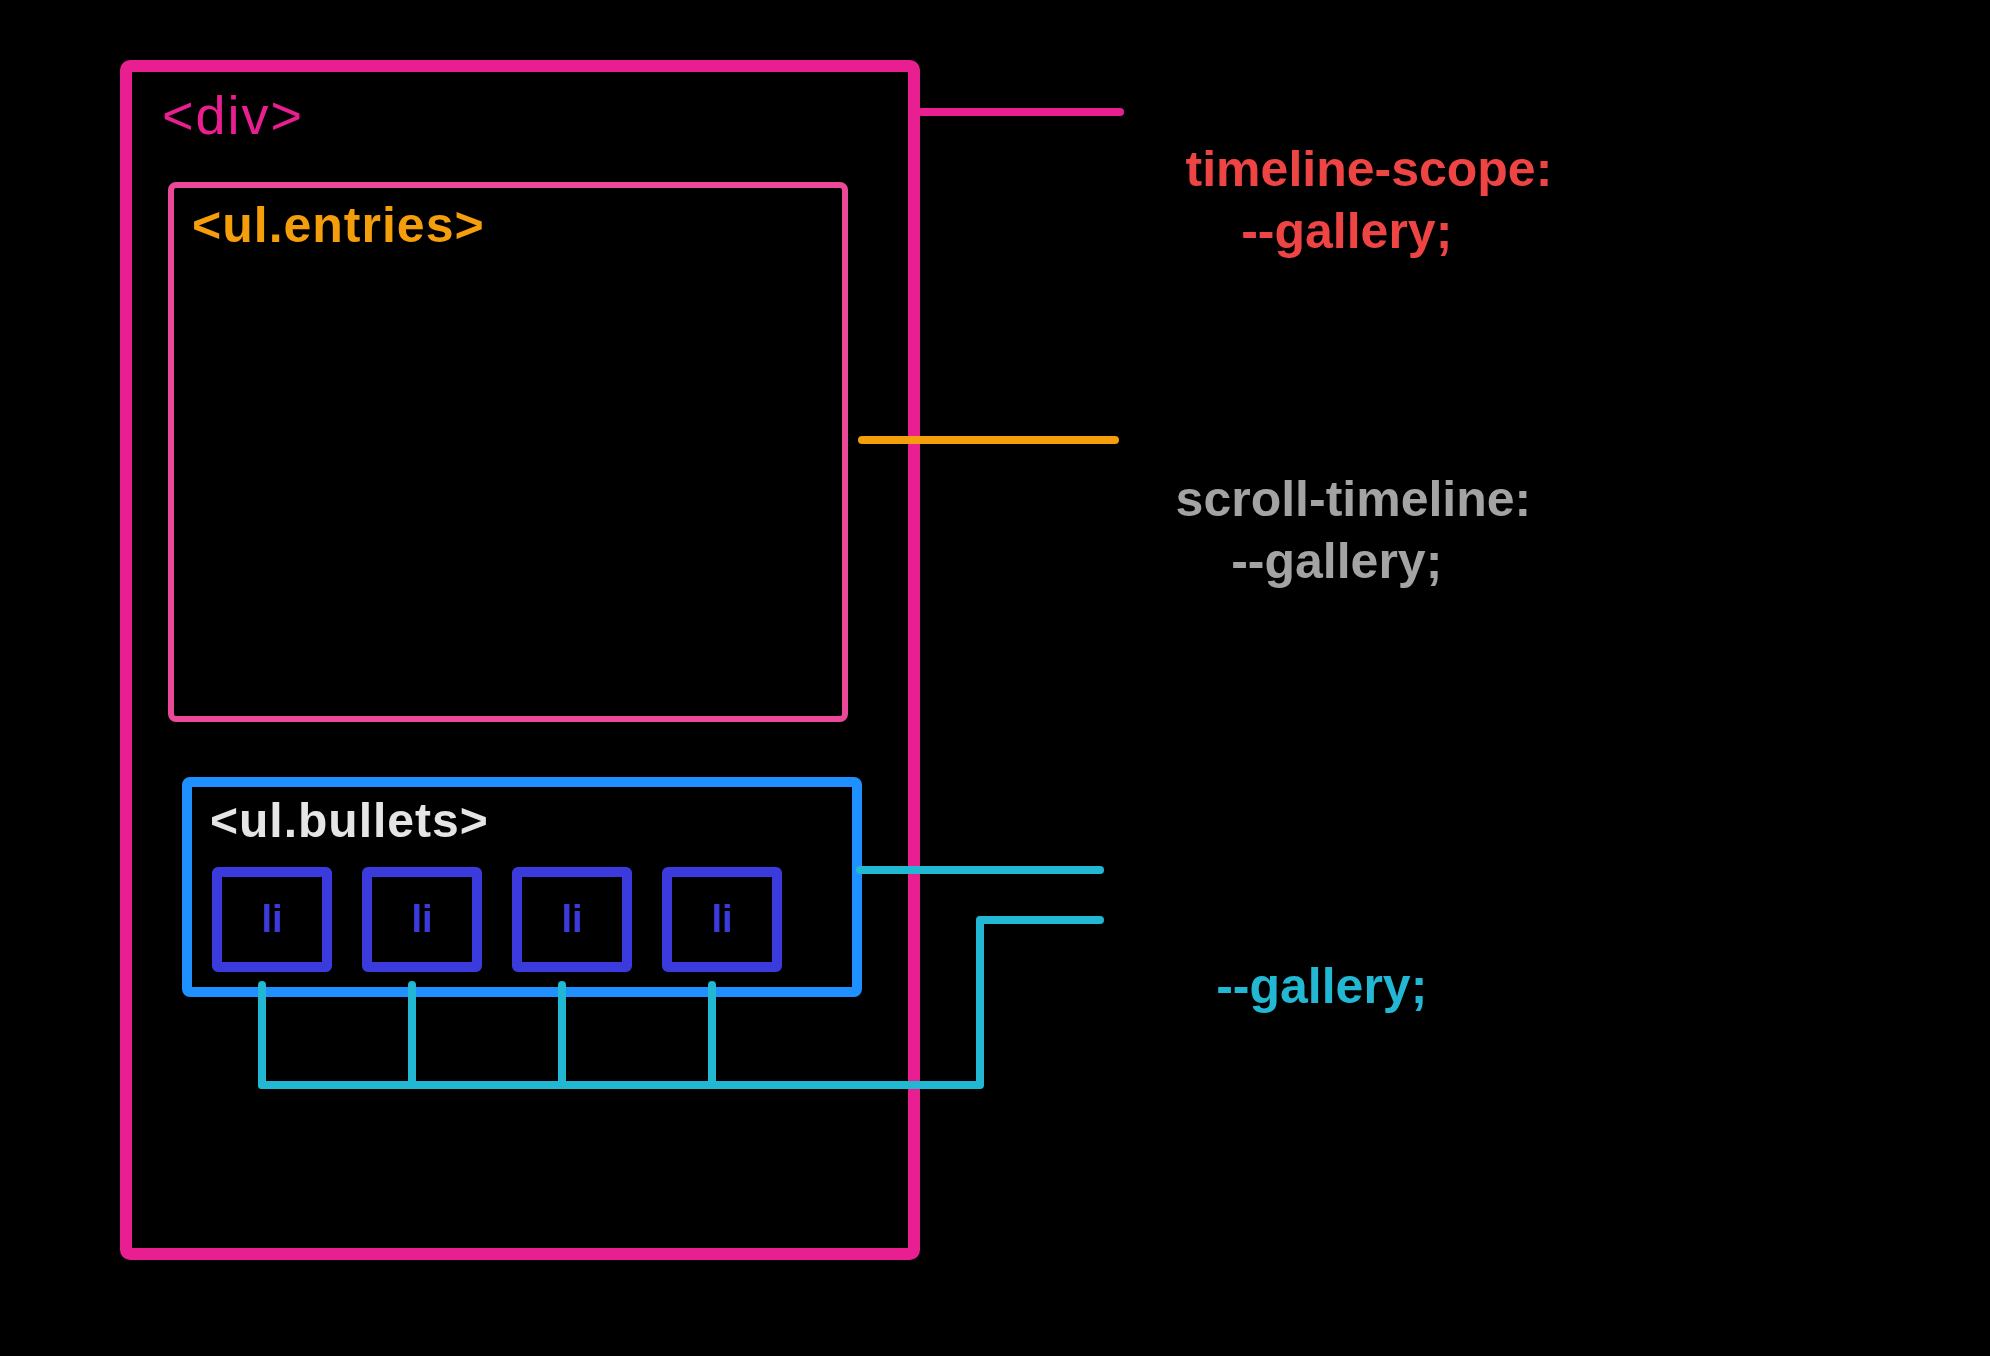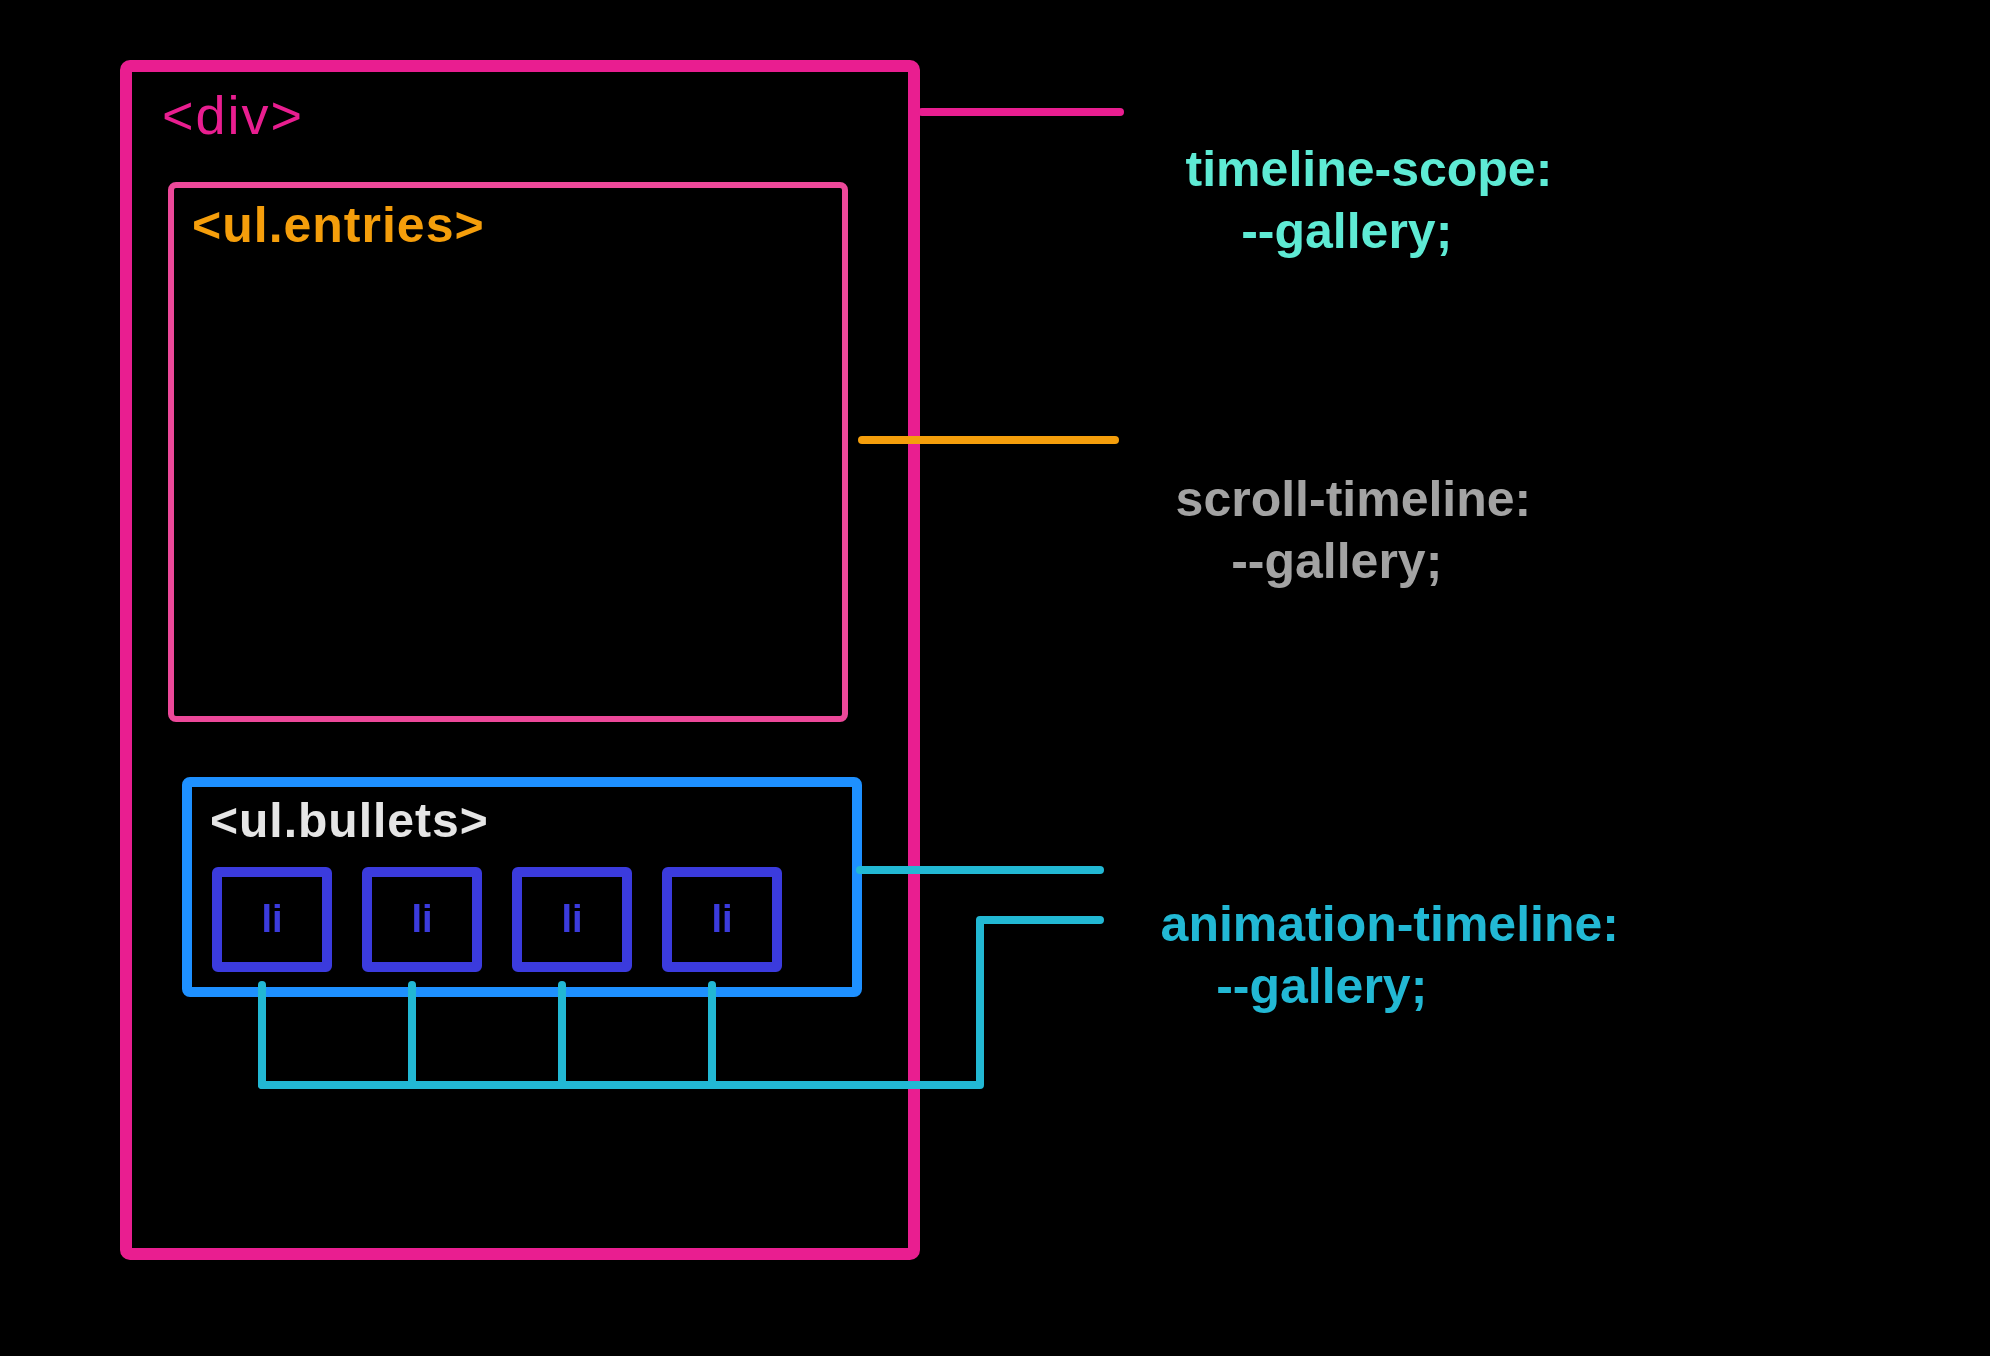--- a/index.html
+++ b/index.html
@@ -101,7 +101,7 @@
       line-height: 1.25;
       white-space: pre;
     }
-    .annotation.magenta { color: #5eead4; }
+    .annotation.magenta { color: #ef4444; }
     .annotation.orange { color: #a3a3a3; }
     .annotation.cyan { color: #22B8D4; }
 

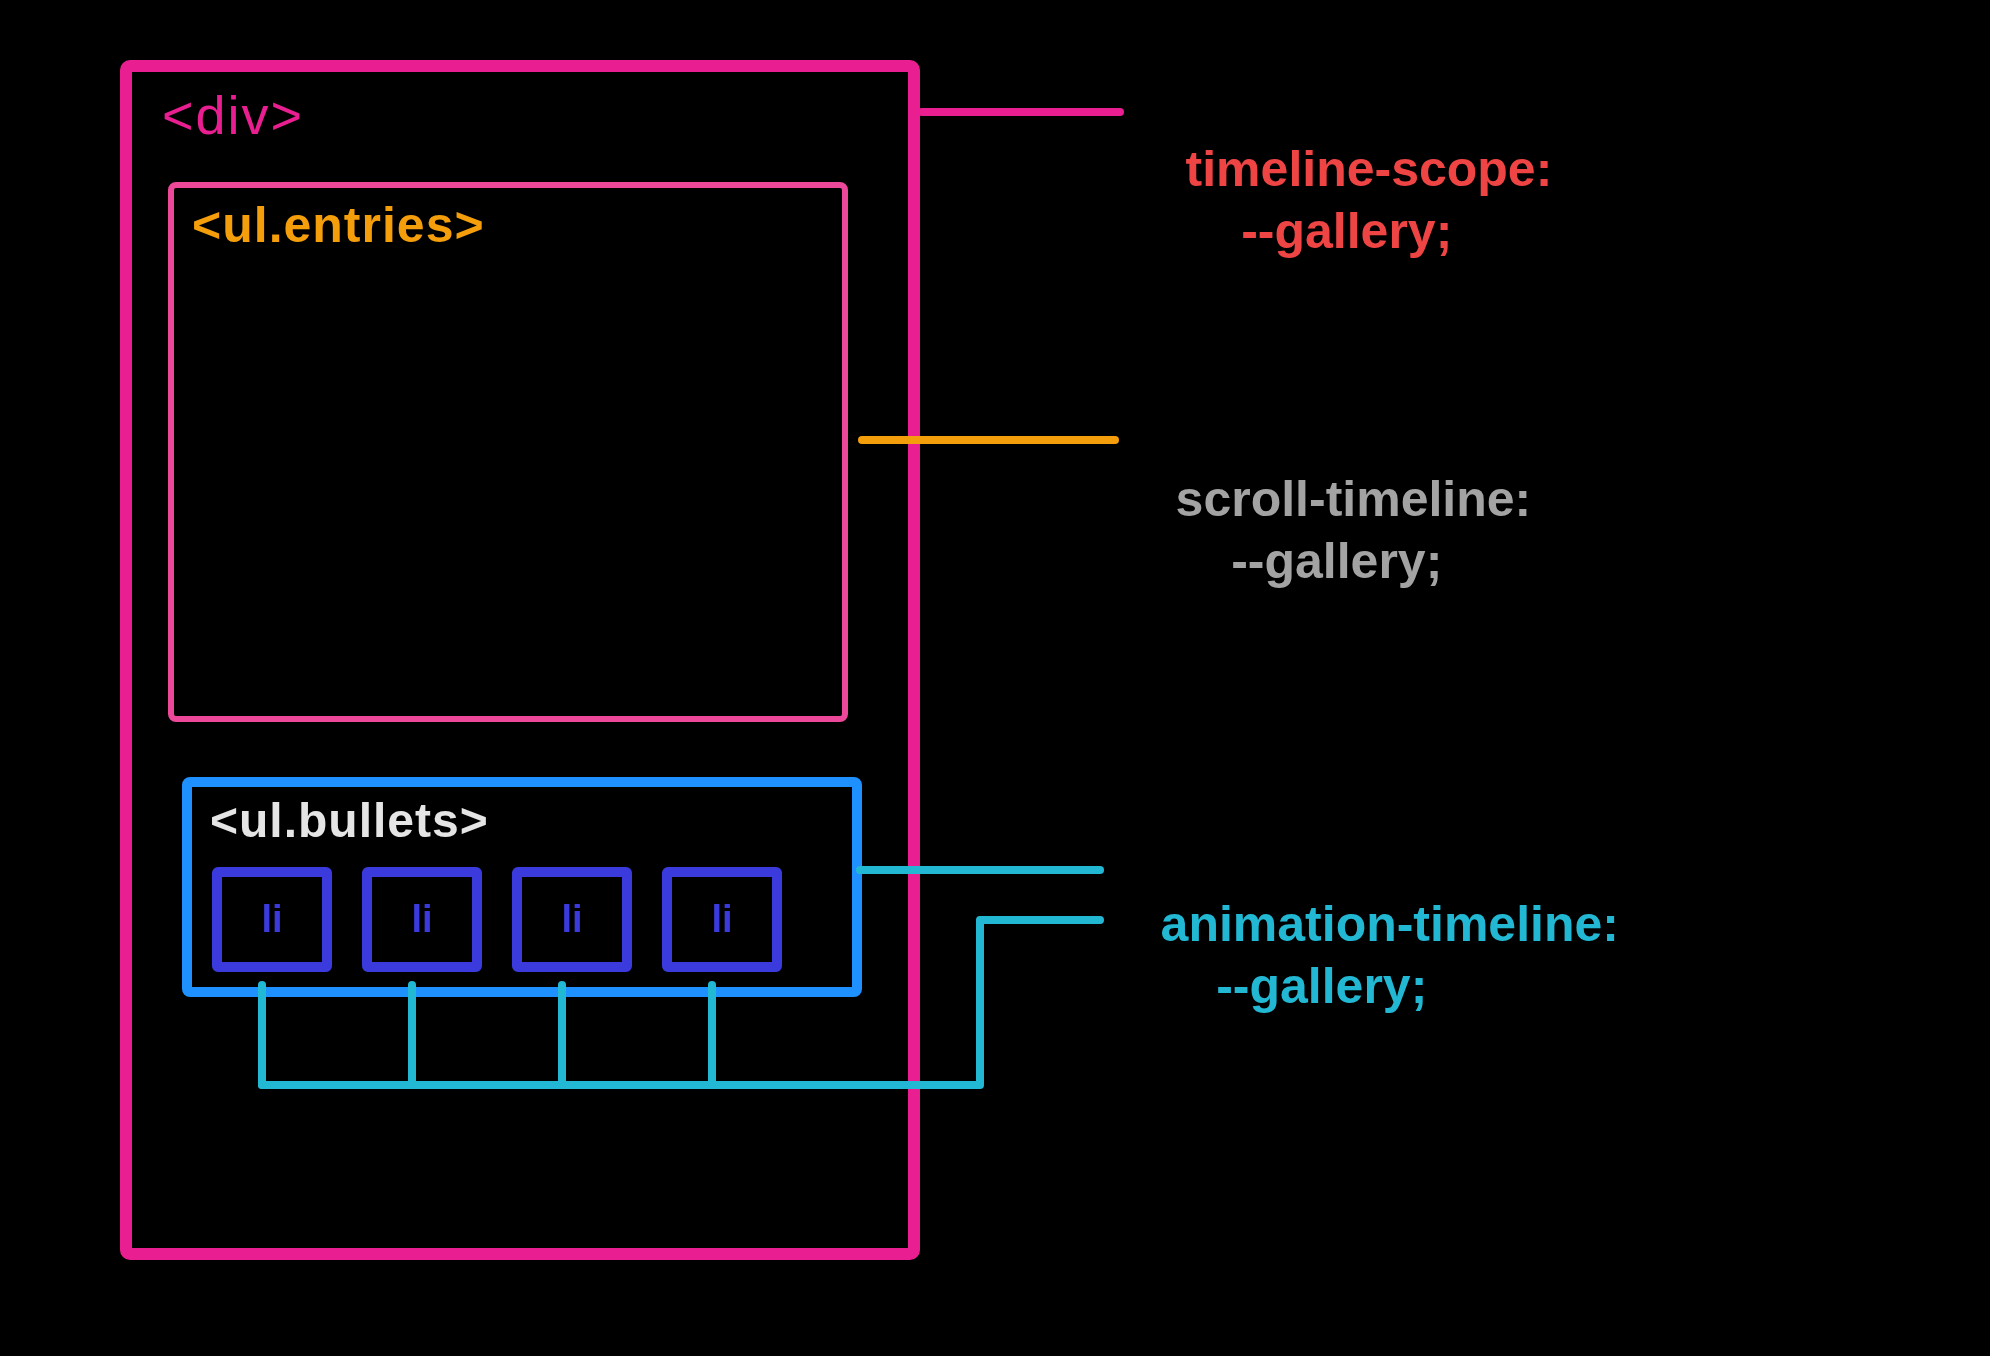--- a/index.html
+++ b/index.html
@@ -147,7 +147,7 @@
     <span>scroll-timeline:</span><br>&nbsp;&nbsp;&nbsp;&nbsp;&nbsp;&nbsp;&nbsp;&nbsp;<span>--gallery;</span>
   </div>
   <div class="annotation cyan ann-animation-timeline">
-    <span>animation-timeline:</span><br>&nbsp;&nbsp;&nbsp;&nbsp;&nbsp;&nbsp;&nbsp;&nbsp;<span>--gallery;</span>
+    <br>&nbsp;&nbsp;&nbsp;&nbsp;&nbsp;&nbsp;&nbsp;&nbsp;<span>--gallery;</span>
   </div>
 
   <svg class="leaders">

